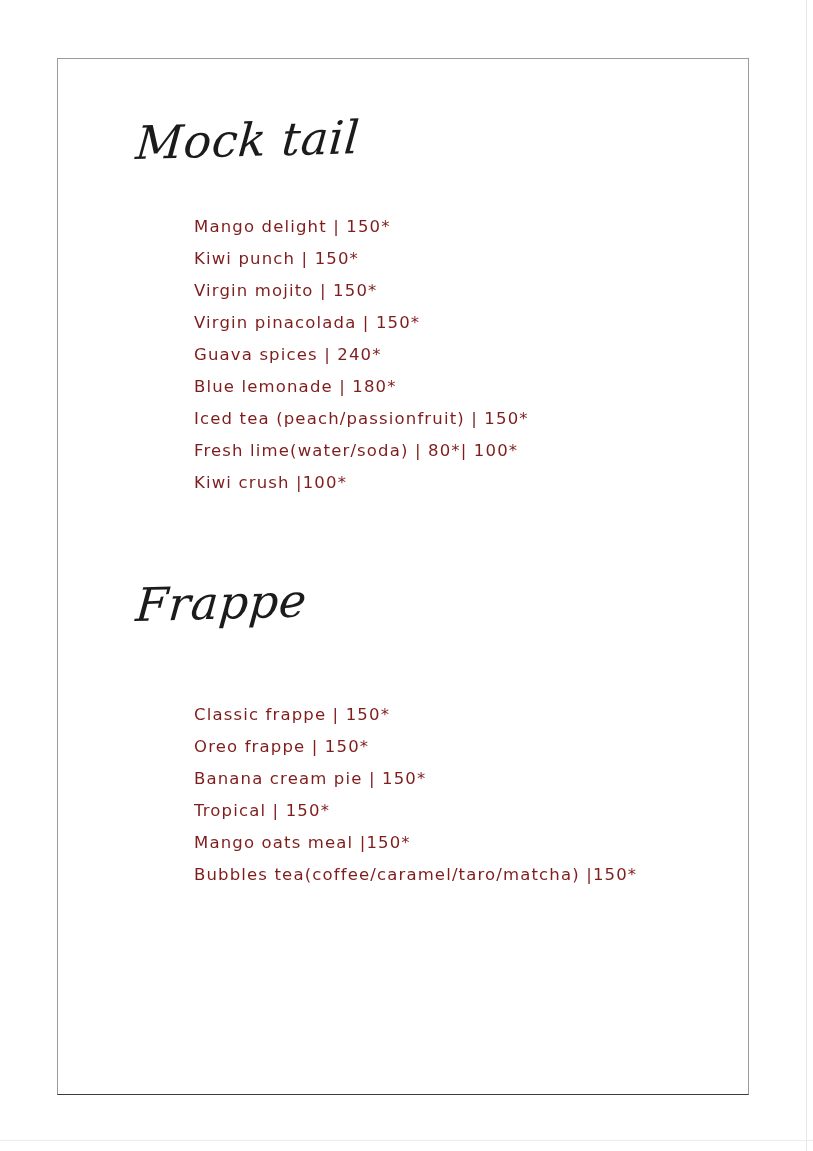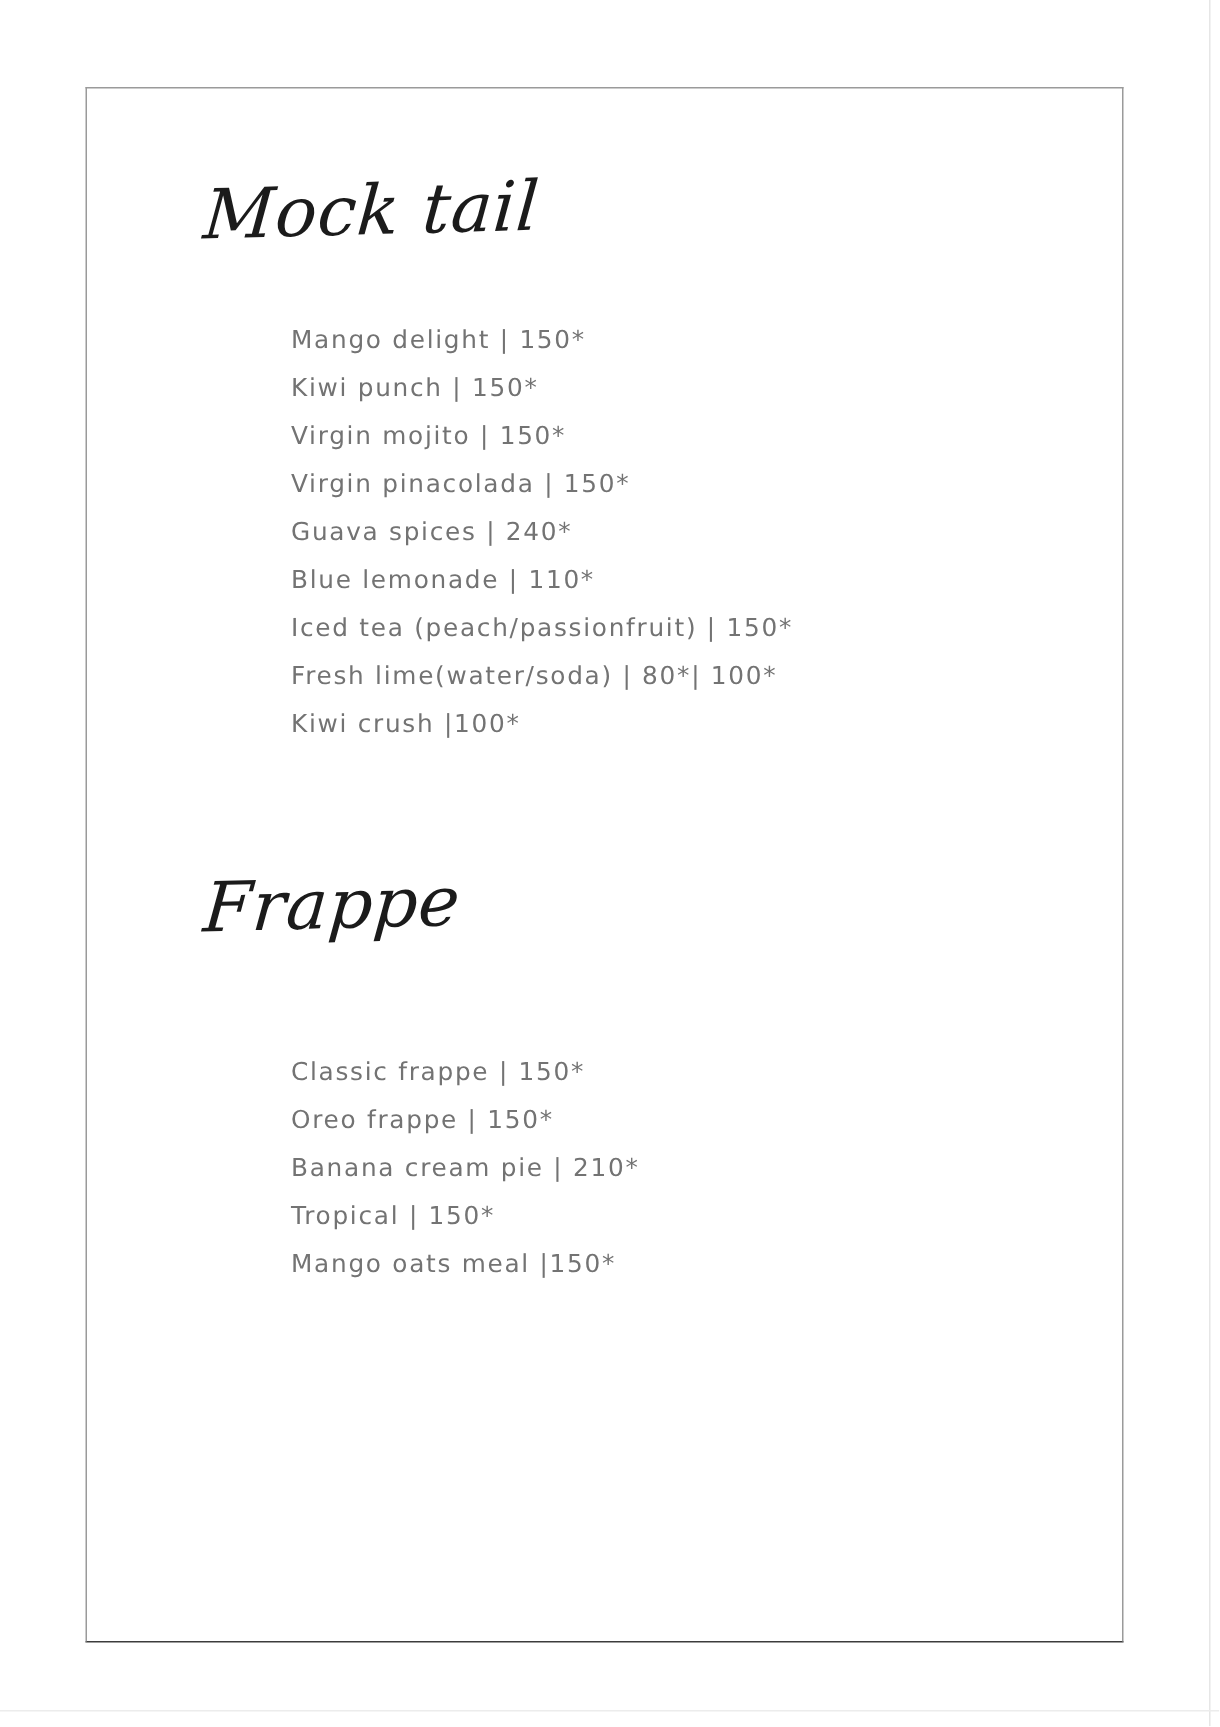--- a/index.html
+++ b/index.html
@@ -85,7 +85,7 @@
     font-size: 16.5px;
     line-height: 32px;
     letter-spacing: 1.15px;
-    color: #737373;
+    color: #7f1d1d;
     white-space: pre;
   }
 </style>

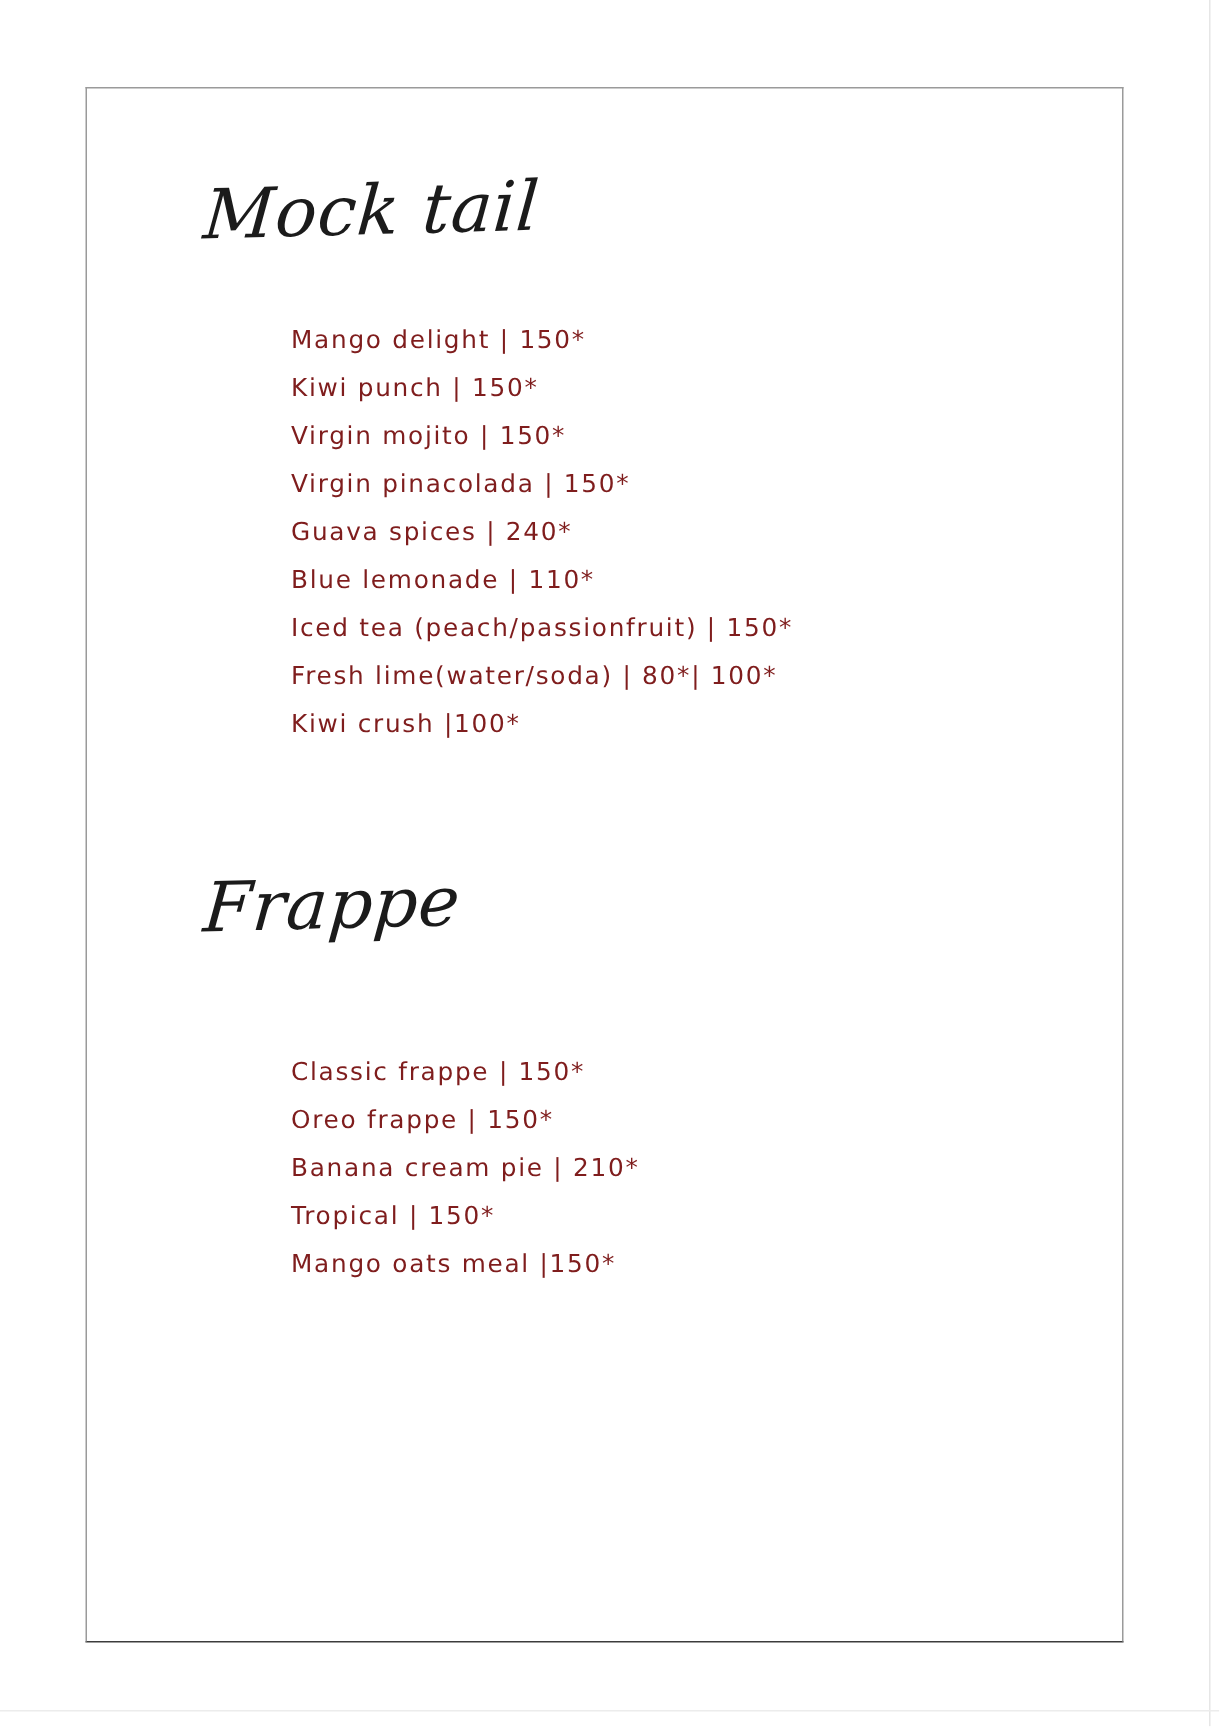--- a/index.html
+++ b/index.html
@@ -108,7 +108,7 @@
           <li class="item">Virgin mojito | 150*</li>
           <li class="item">Virgin pinacolada | 150*</li>
           <li class="item">Guava spices | 240*</li>
-          <li class="item">Blue lemonade | 110*</li>
+          <li class="item">Blue lemonade | 180*</li>
           <li class="item">Iced tea (peach/passionfruit) | 150*</li>
           <li class="item">Fresh lime(water/soda) | 80*| 100*</li>
           <li class="item">Kiwi crush |100*</li>

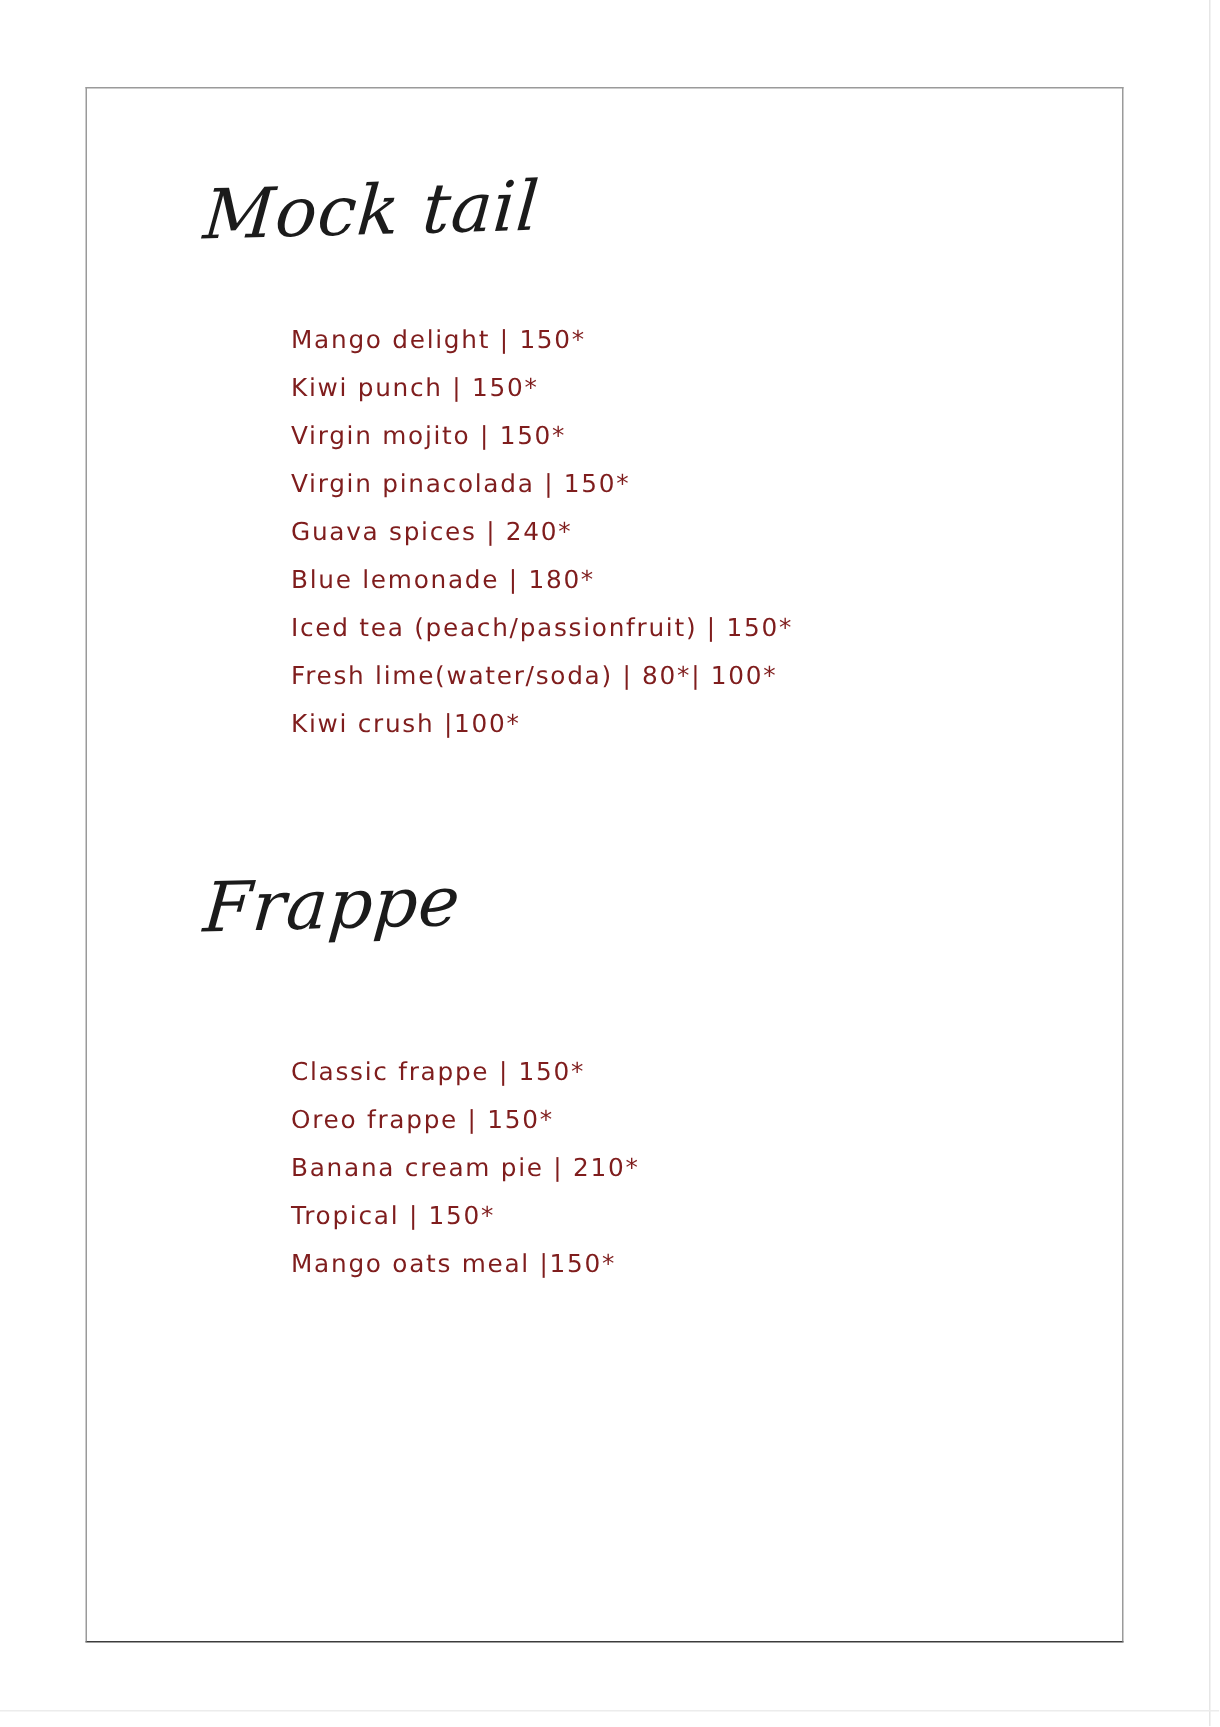--- a/index.html
+++ b/index.html
@@ -120,7 +120,7 @@
         <ul class="items">
           <li class="item">Classic frappe | 150*</li>
           <li class="item">Oreo frappe | 150*</li>
-          <li class="item">Banana cream pie | 210*</li>
+          <li class="item">Banana cream pie | 150*</li>
           <li class="item">Tropical | 150*</li>
           <li class="item">Mango oats meal |150*</li>
         </ul>

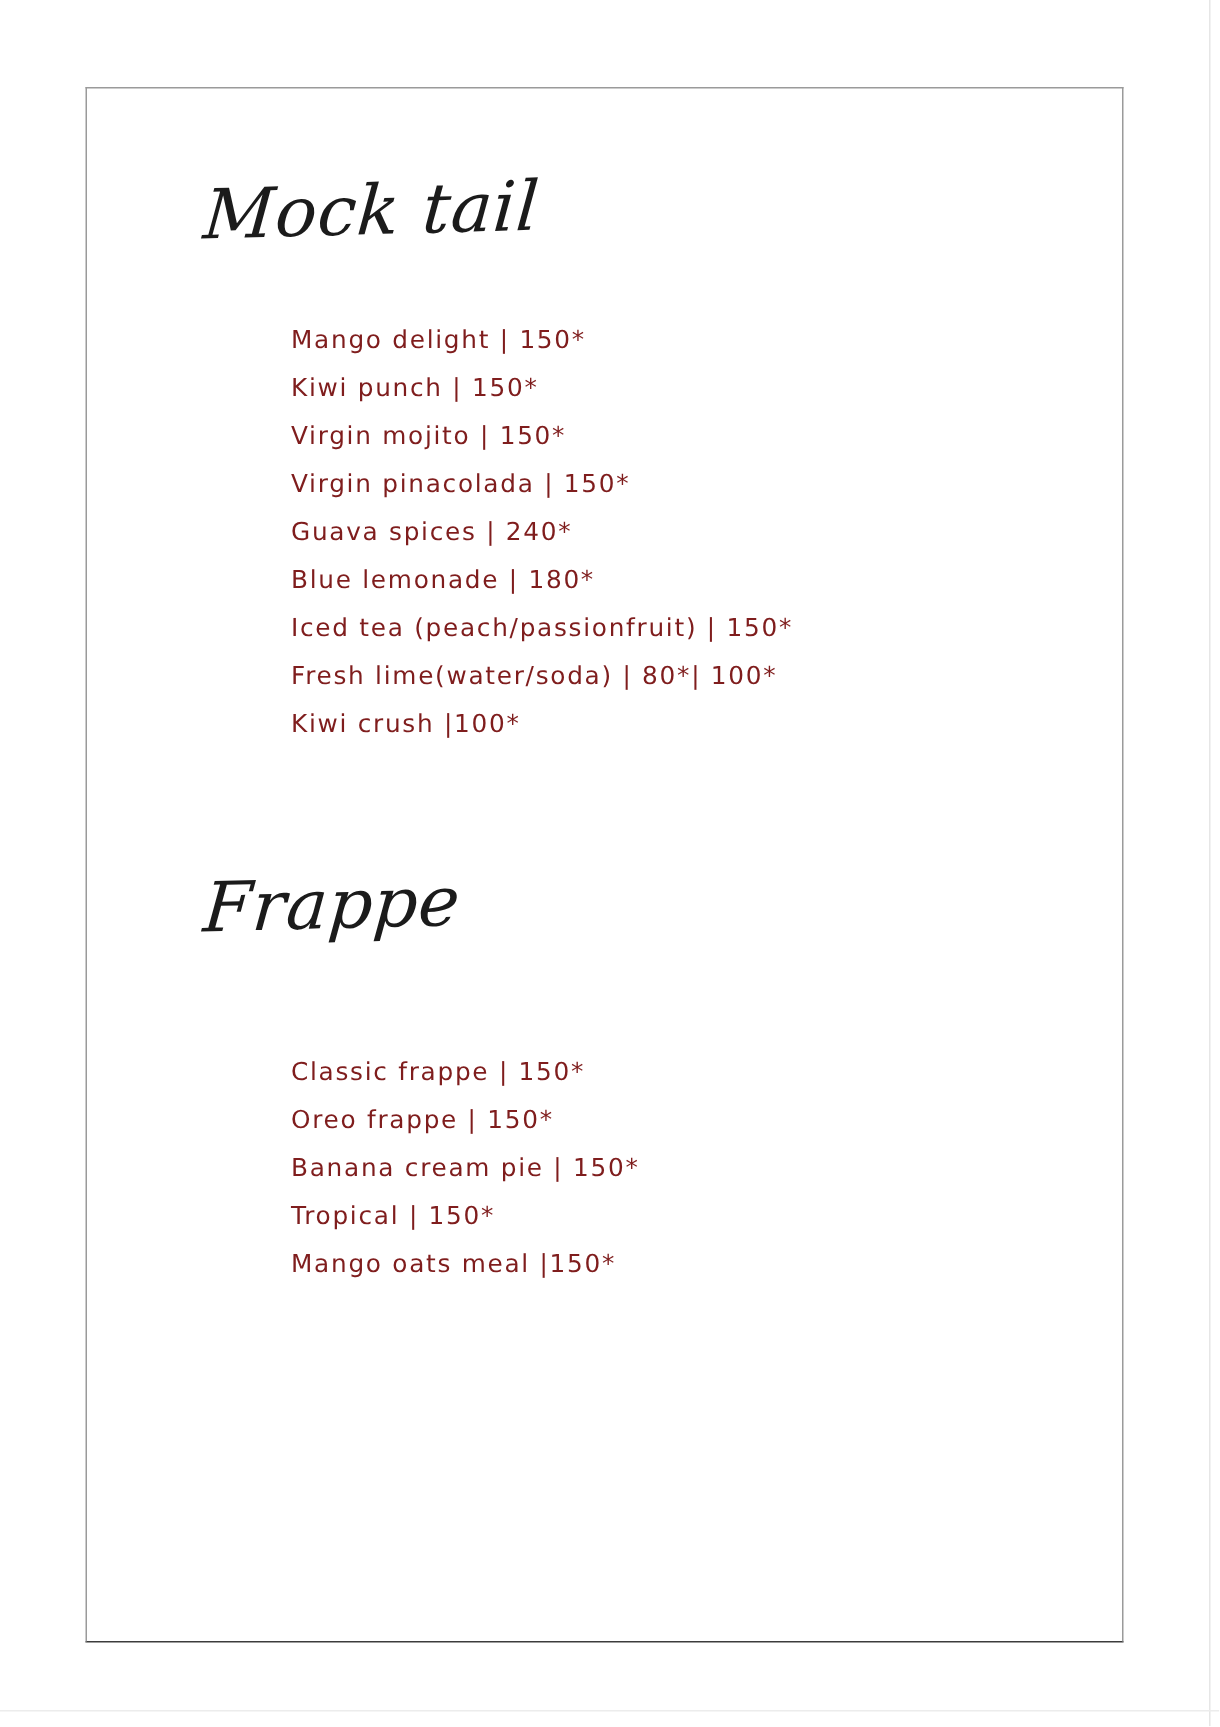--- a/index.html
+++ b/index.html
@@ -123,6 +123,7 @@
           <li class="item">Banana cream pie | 150*</li>
           <li class="item">Tropical | 150*</li>
           <li class="item">Mango oats meal |150*</li>
+          <li class="item">Bubbles tea(coffee/caramel/taro/matcha) |150*</li>
         </ul>
       </div>
 

